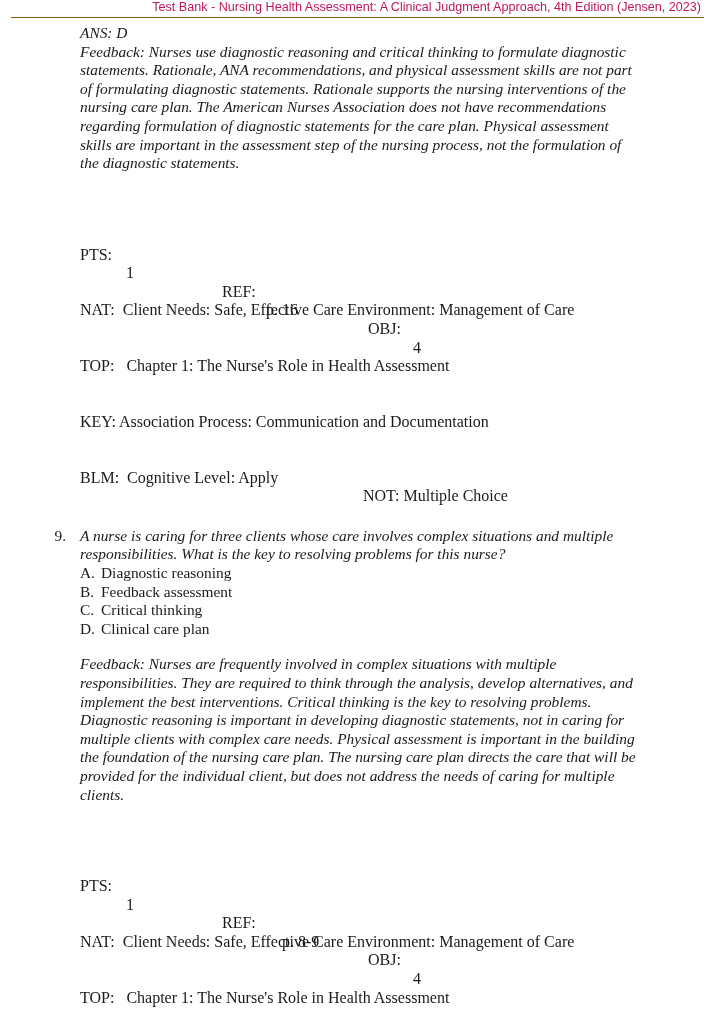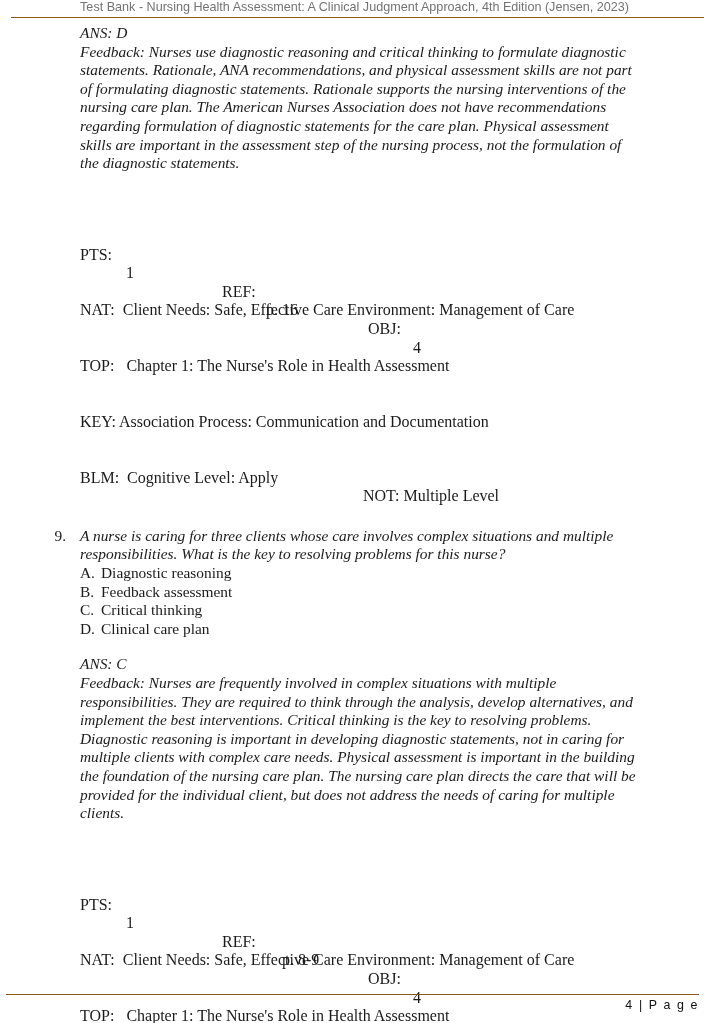--- a/index.html
+++ b/index.html
@@ -36,8 +36,8 @@
     font-family: "Liberation Sans", "DejaVu Sans", sans-serif;
     font-size: 12.6px;
     line-height: 15px;
-    text-align: center;
-    color: #737373;
+    text-align: right;
+    color: #be185d;
     white-space: nowrap;
   }
   .hdr-rule {

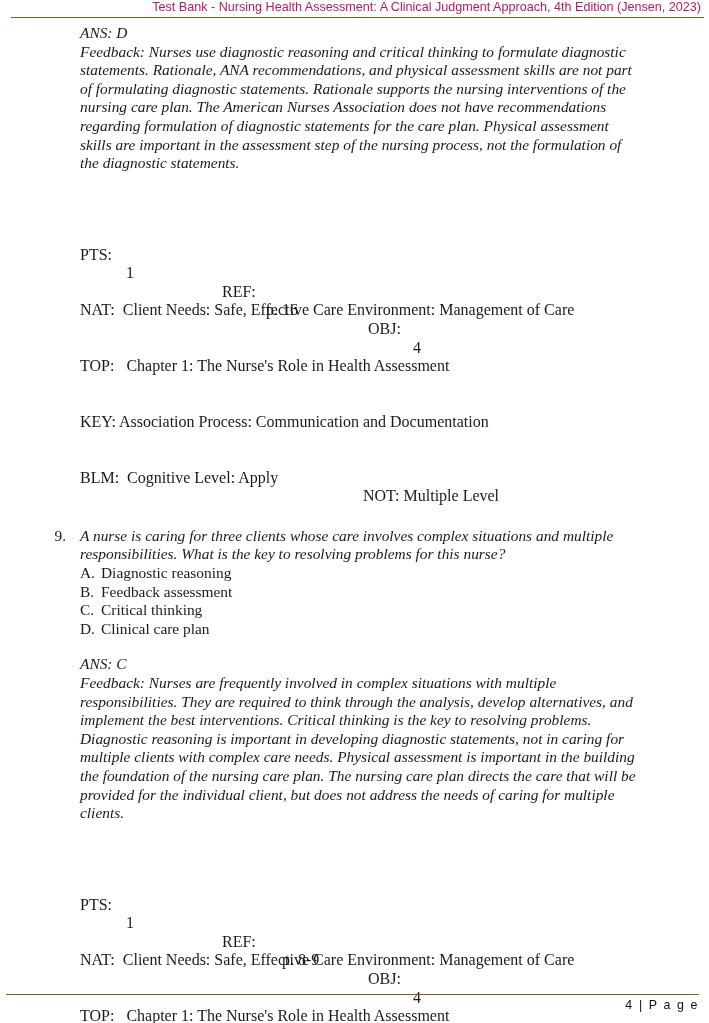--- a/index.html
+++ b/index.html
@@ -181,7 +181,7 @@
       </div>
       <div class="meta-row">
         <span class="c1">BLM:  Cognitive Level: Apply</span>
-        <span class="c2b">NOT: Multiple Level</span>
+        <span class="c2b">NOT: Multiple Choice</span>
       </div>
     </div>
 

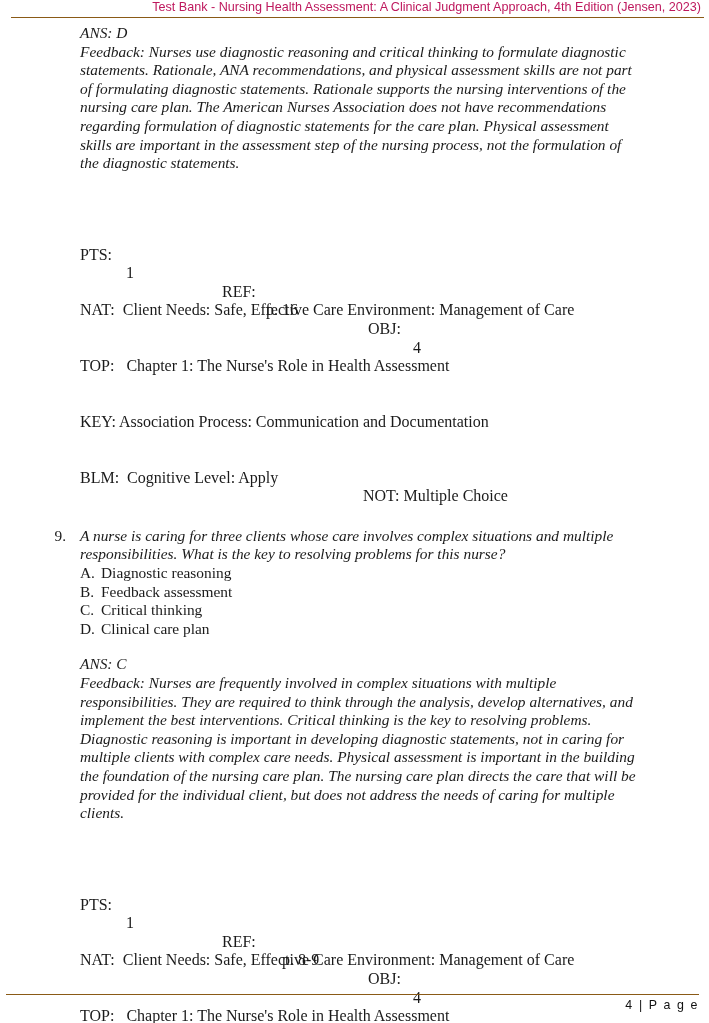--- a/index.html
+++ b/index.html
@@ -212,7 +212,6 @@
 
     <div class="spacer-md"></div>
 
-    <div class="para">ANS:  C</div>
     <div class="para indent-block">Feedback: Nurses are frequently involved in complex situations with multiple responsibilities. They are required to think through the analysis, develop alternatives, and implement the best interventions. Critical thinking is the key to resolving problems. Diagnostic reasoning is important in developing diagnostic statements, not in caring for multiple clients with complex care needs. Physical assessment is important in the building the foundation of the nursing care plan. The nursing care plan directs the care that will be provided for the individual client, but does not address the needs of caring for multiple clients.</div>
 
     <div class="spacer-md"></div>

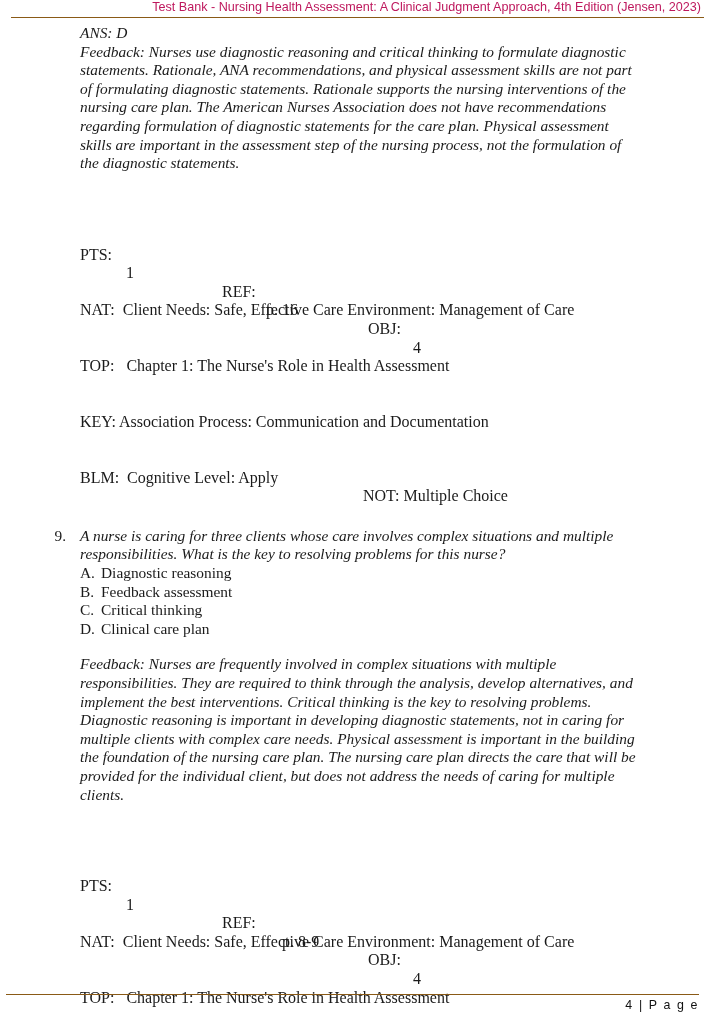--- a/index.html
+++ b/index.html
@@ -237,10 +237,6 @@
 
   </div>
 
-  <div class="ftr">
-    <div class="ftr-rule" style="border-top-color: rgb(138, 90, 22);"></div>
-    <div class="ftr-page">4 | P a g e</div>
-  </div>
 
 </div>
 

